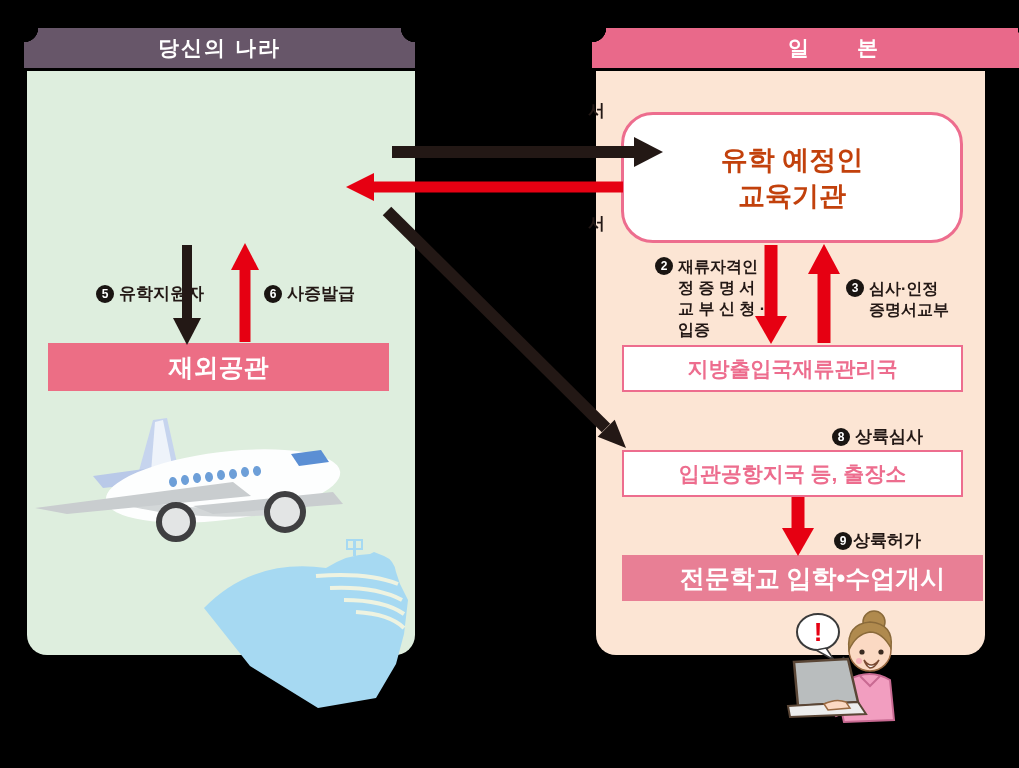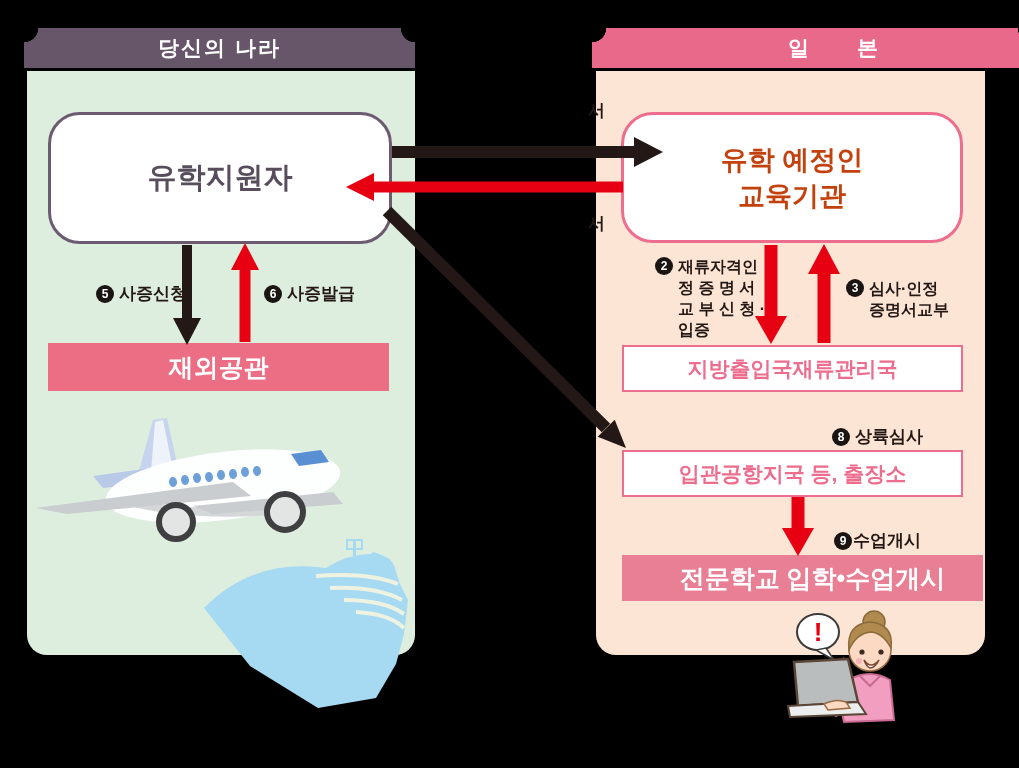--- a/index.html
+++ b/index.html
@@ -74,9 +74,6 @@
   </div>
   <div class="abs panel green" style="left:27px;top:71px;width:388px;height:584px;"></div>
 
-  <div class="abs roundbox purple" style="left:48px;top:112px;width:338px;height:126px;">
-    <span>유학지원자</span>
-  </div>
 
   <div class="abs num-label" style="left:96px;top:284px;">
     <span class="num">5</span>

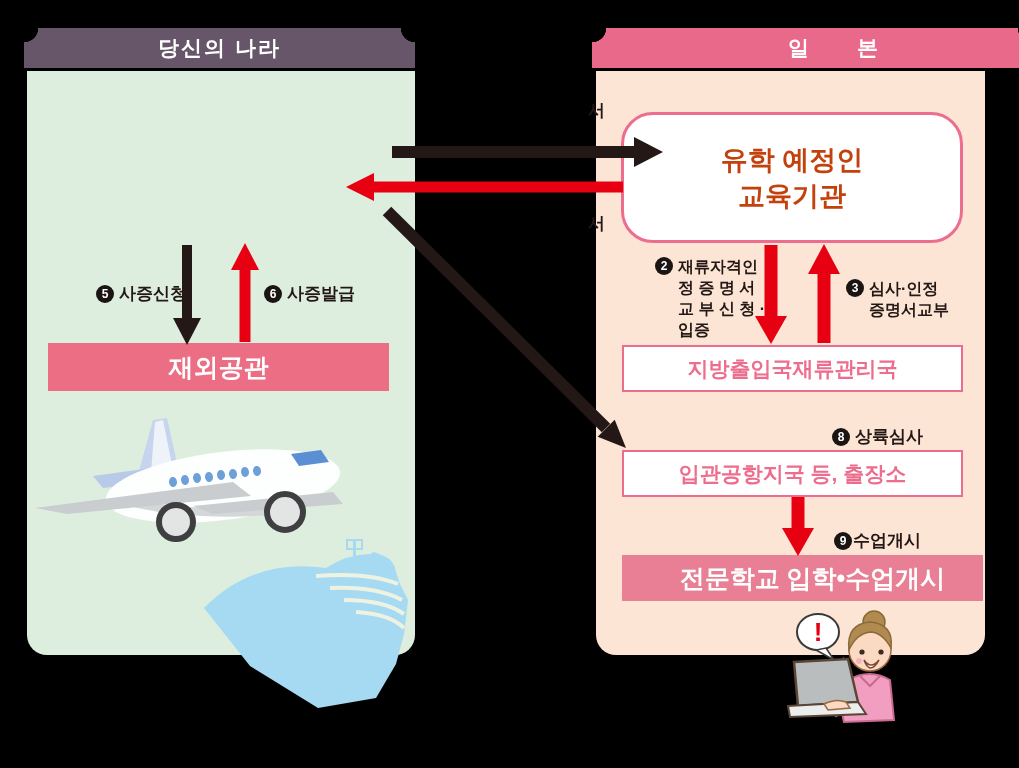--- a/index.html
+++ b/index.html
@@ -77,7 +77,7 @@
 
   <div class="abs num-label" style="left:96px;top:284px;">
     <span class="num">5</span>
-    <span>사증신청</span>
+    <span>유학지원자</span>
   </div>
   <div class="abs num-label" style="left:264px;top:284px;">
     <span class="num">6</span>

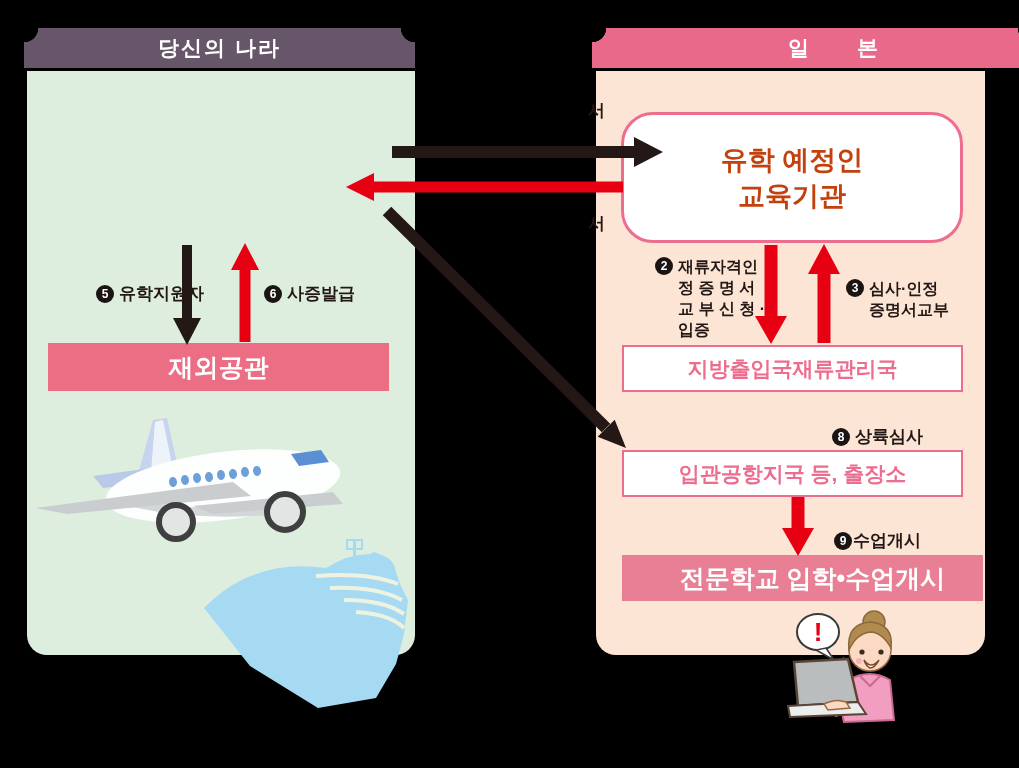--- a/index.html
+++ b/index.html
@@ -164,7 +164,7 @@
 
   <div class="abs num-label" style="left:834px;top:531px;gap:1px;">
     <span class="num">9</span>
-    <span>수업개시</span>
+    <span>상륙허가</span>
   </div>
 
   <div class="abs barbox fill2" style="left:622px;top:555px;width:341px;height:46px;padding-left:20px;">

